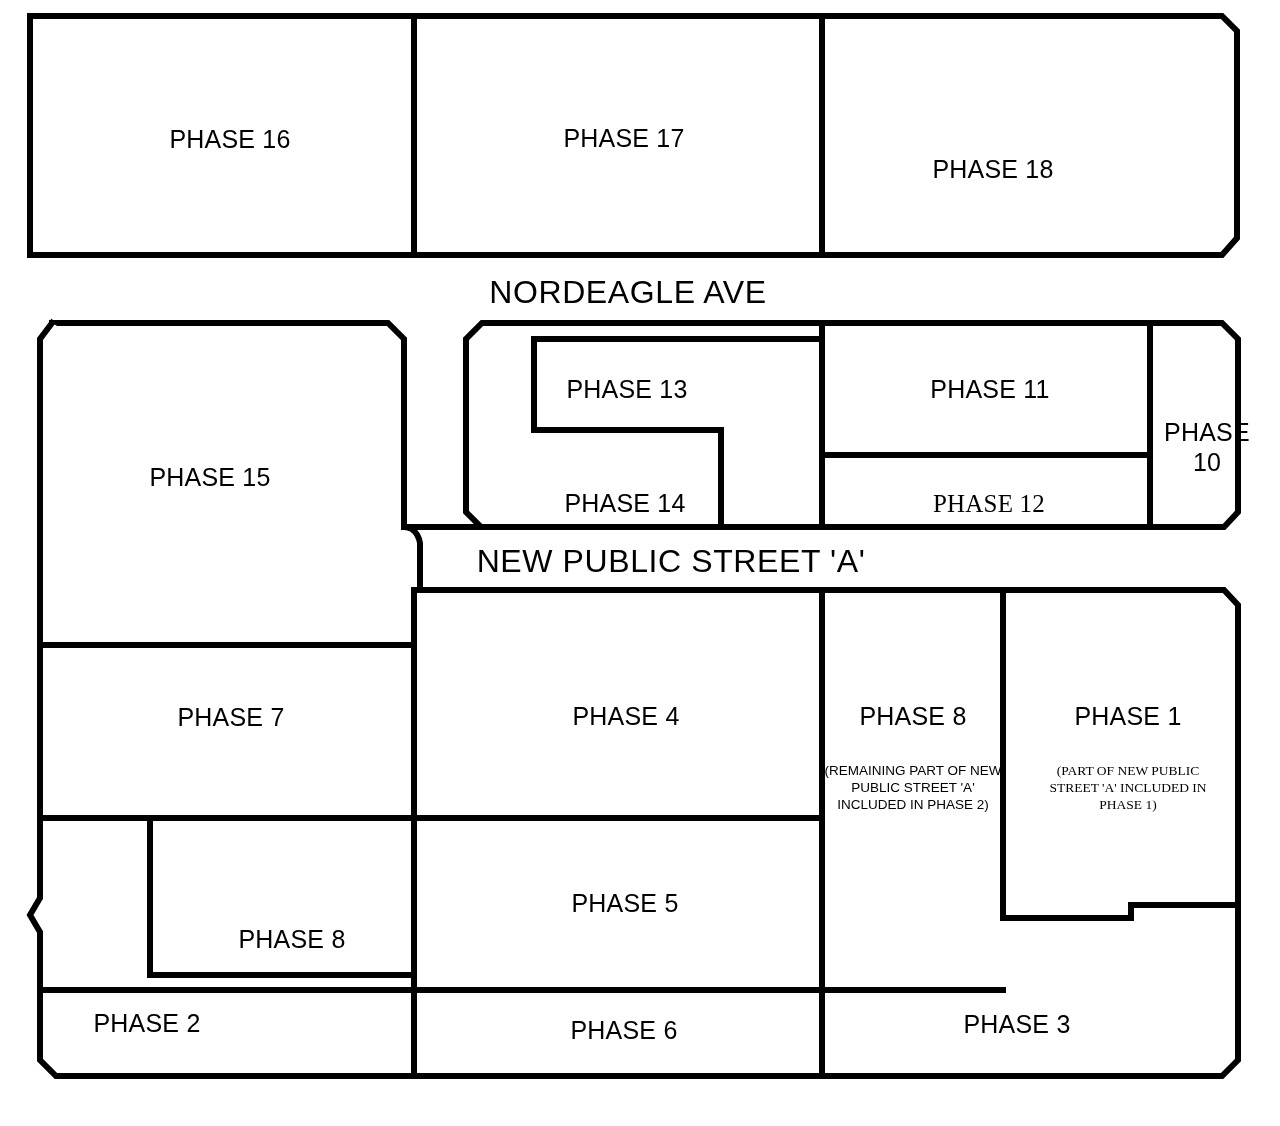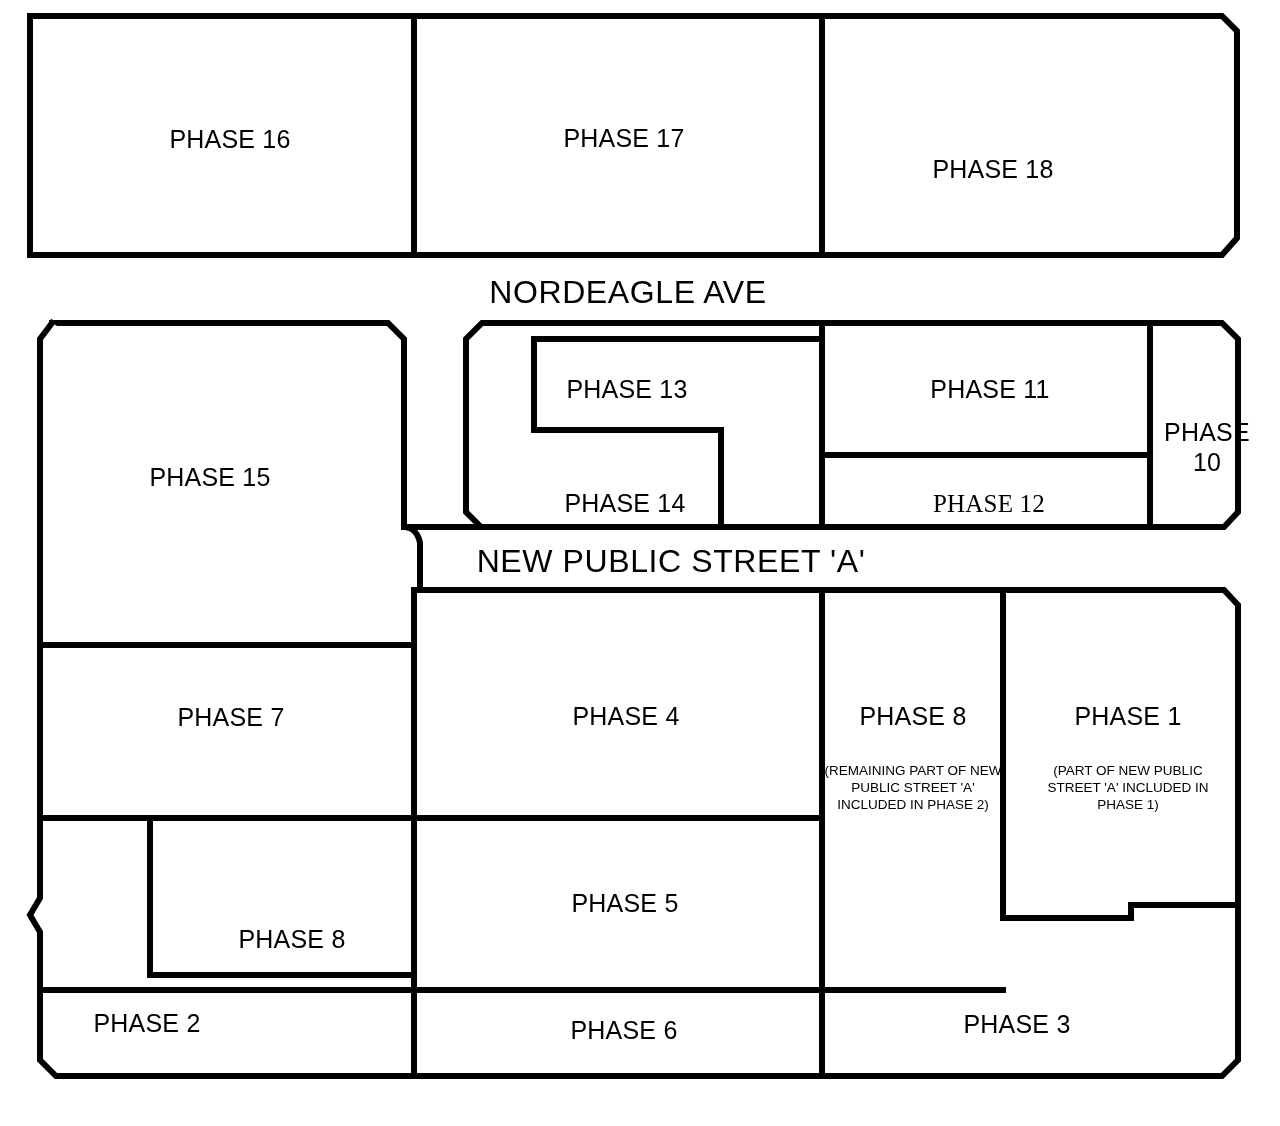--- a/index.html
+++ b/index.html
@@ -125,7 +125,7 @@
   <div class="lbl phase-label" style="left:1017px; top:1024px;">PHASE 3</div>
 
   <div class="lbl note" style="left:913px; top:787px;">(REMAINING PART OF NEW PUBLIC STREET 'A' INCLUDED IN PHASE 2)</div>
-  <div class="lbl note" style="left:1128px; top:787px;">(PART OF NEW PUBLIC STREET 'A' INCLUDED IN PHASE 1)</div>
+  <div class="lbl note" style="left:1128px; top:787px;font-family:Liberation Serif, serif;">(PART OF NEW PUBLIC STREET 'A' INCLUDED IN PHASE 1)</div>
 
 </div>
 

